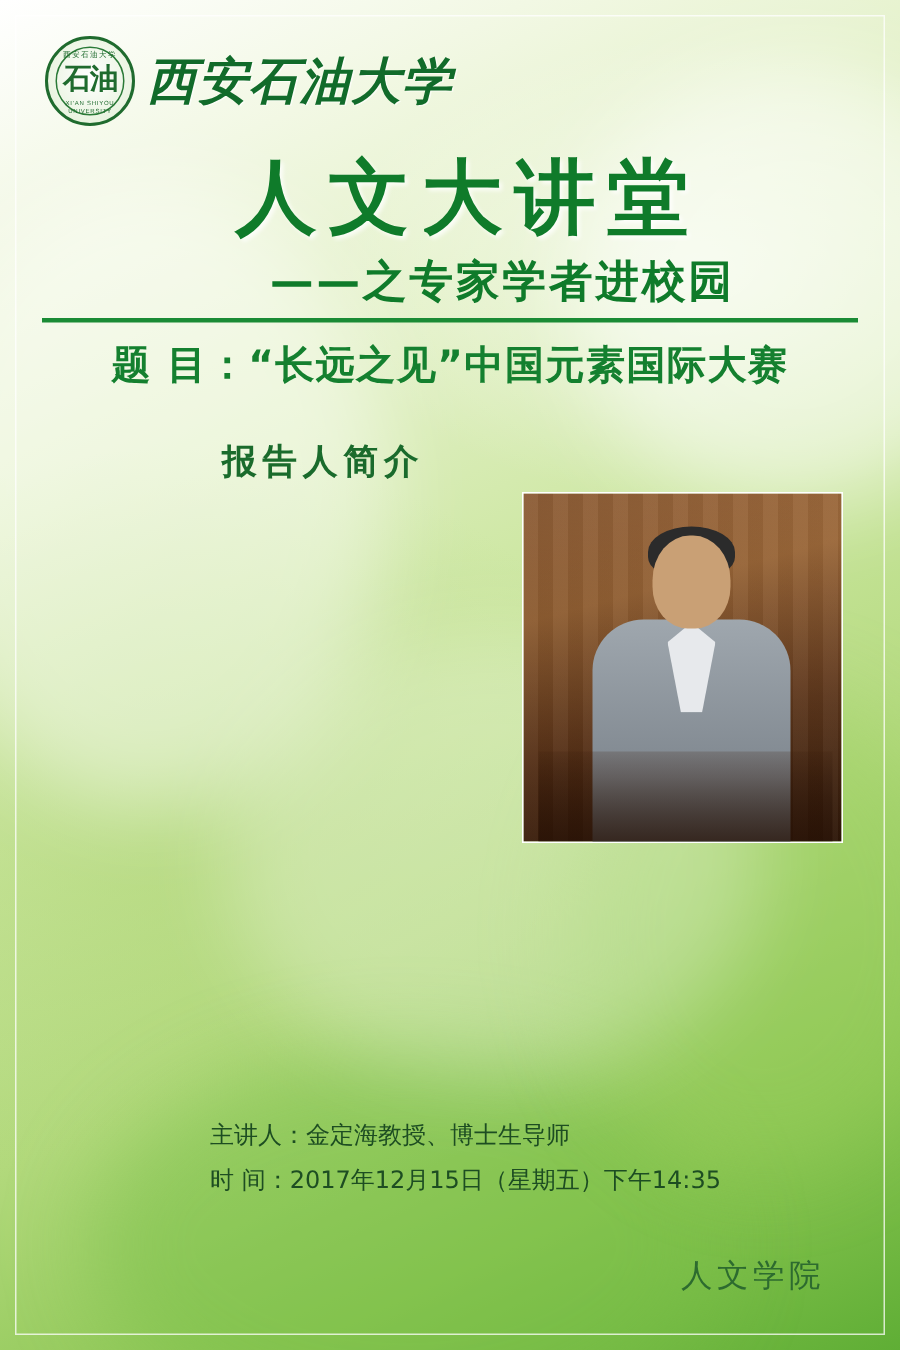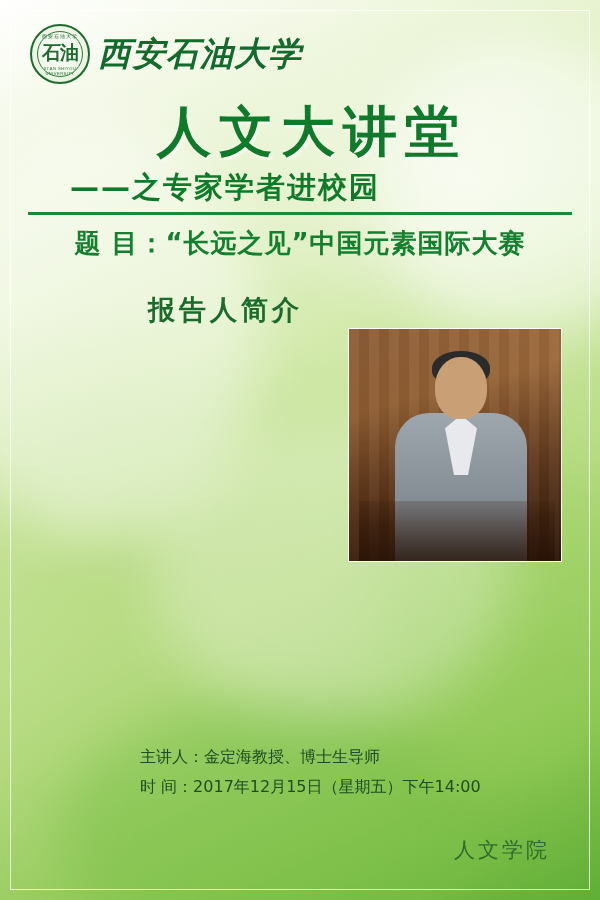--- a/index.html
+++ b/index.html
@@ -131,7 +131,7 @@
     top: 168px;
     left: 0;
     width: 100%;
-    text-align: left;
+    text-align: center;
     font-size: 29px;
     font-weight: bold;
     color: #0f7b2a;

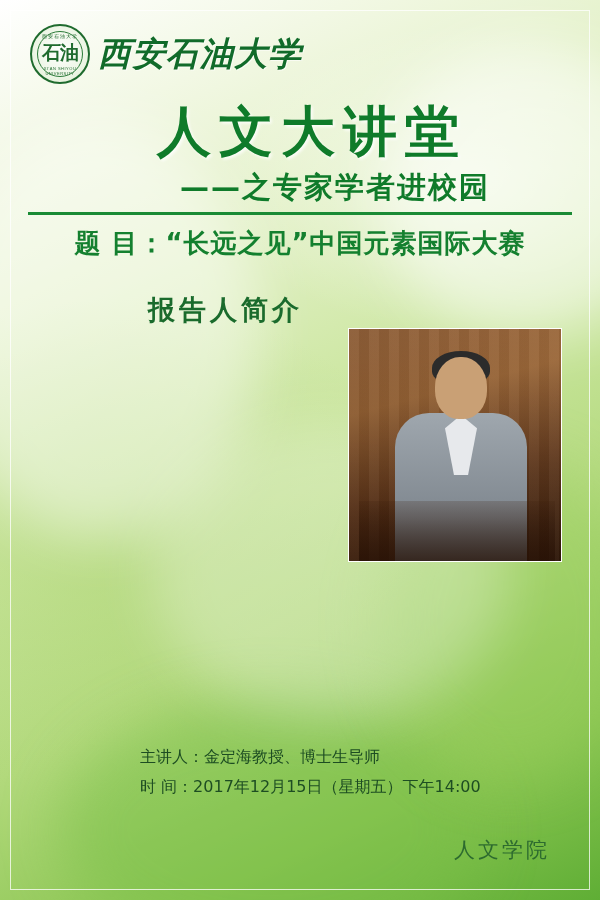--- a/index.html
+++ b/index.html
@@ -166,7 +166,7 @@
     position: absolute;
     top: 292px;
     left: 148px;
-    font-size: 27px;
+    font-size: 23px;
     font-weight: bold;
     color: #1a6b2c;
     letter-spacing: 4px;

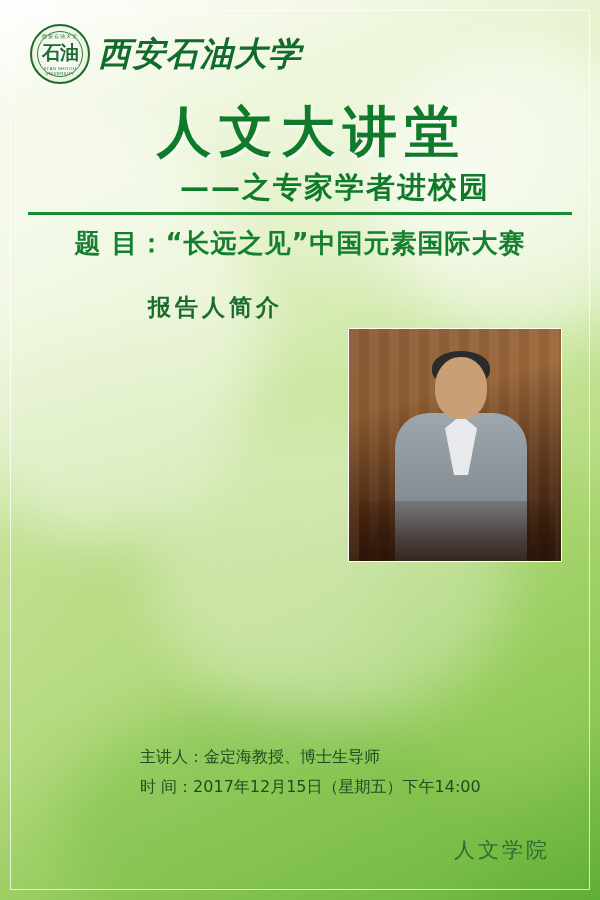--- a/index.html
+++ b/index.html
@@ -310,7 +310,7 @@
         <span class="lbl">主讲人：</span><span>金定海教授、博士生导师</span>
       </div>
       <div class="row">
-        <span class="lbl">时  间：</span><span>2017年12月15日（星期五）下午14:00</span>
+        <span class="lbl">时  间：</span><span>2017年12月15日（星期五）下午14:35</span>
       </div>
     </div>
 

